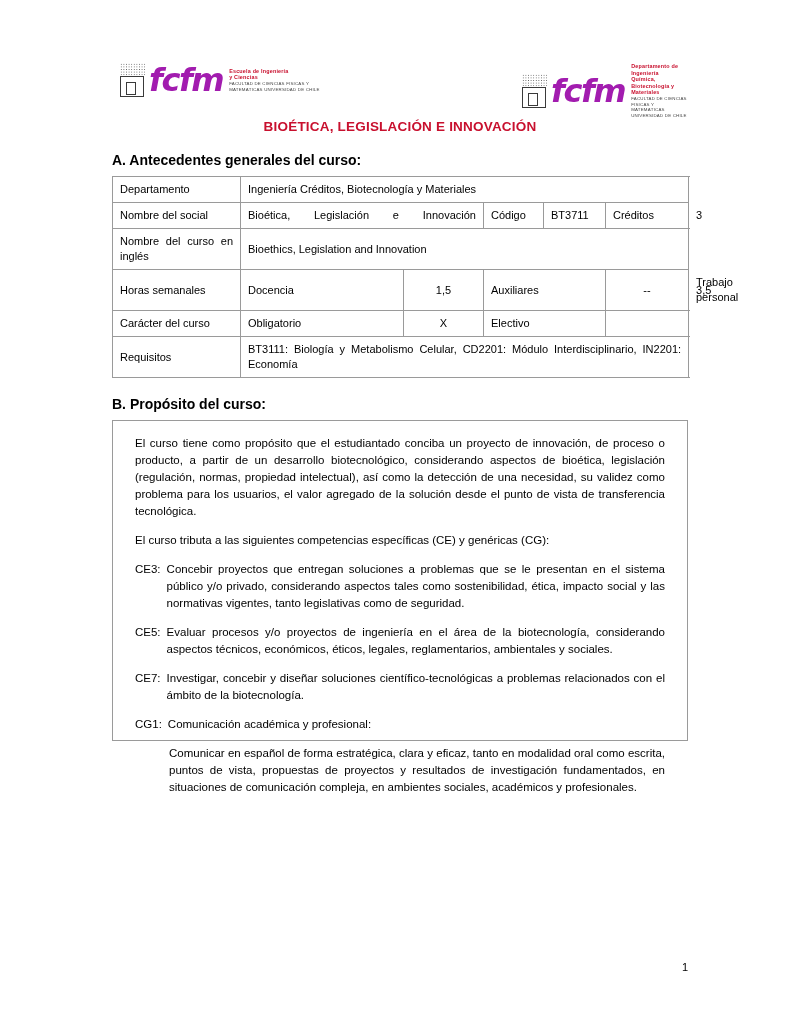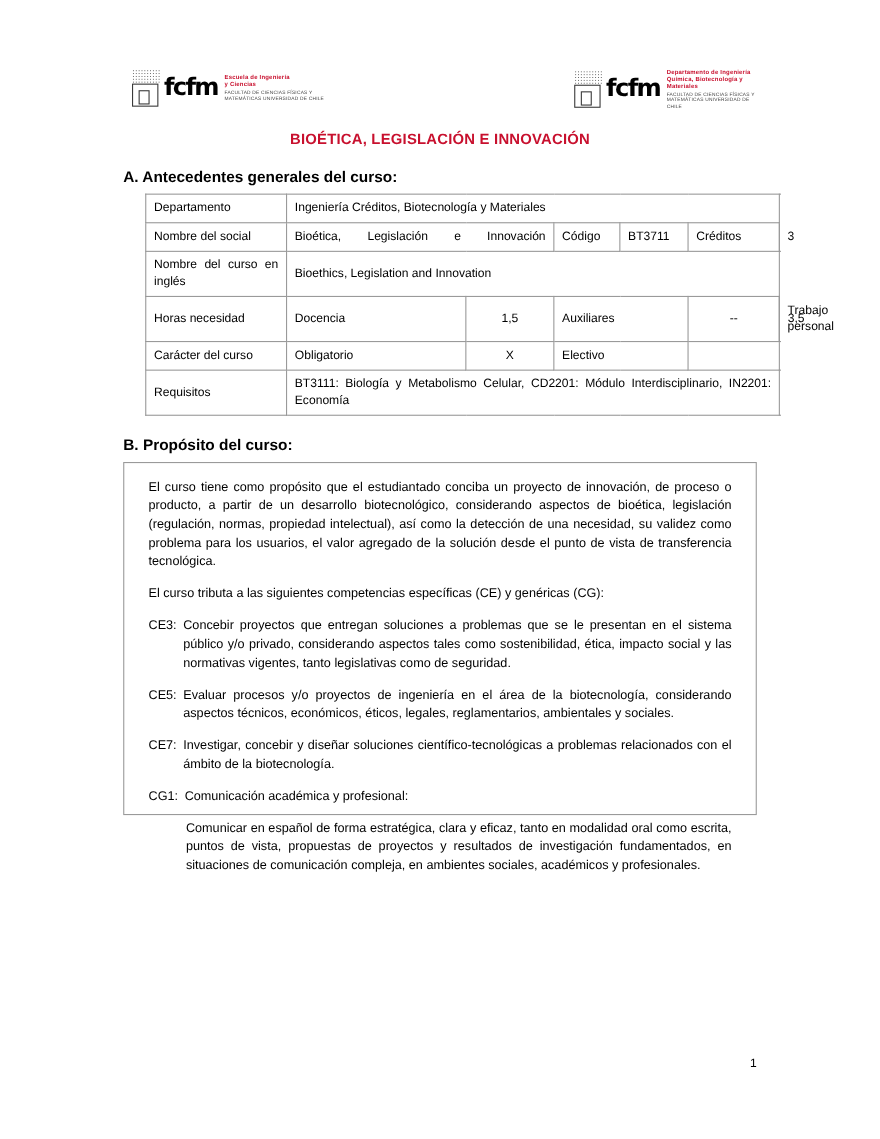--- a/index.html
+++ b/index.html
@@ -72,10 +72,11 @@
   .logo-word {
     font-family: "DejaVu Sans", sans-serif;
     font-weight: bold;
-    font-size: 22px;
+    font-size: 32px;
     letter-spacing: -1.5px;
-    color: #000000;
+    color: #a21caf;
     line-height: 30px;
+    font-style: italic;
   }
   .logo-text {
     font-size: 4.6px;

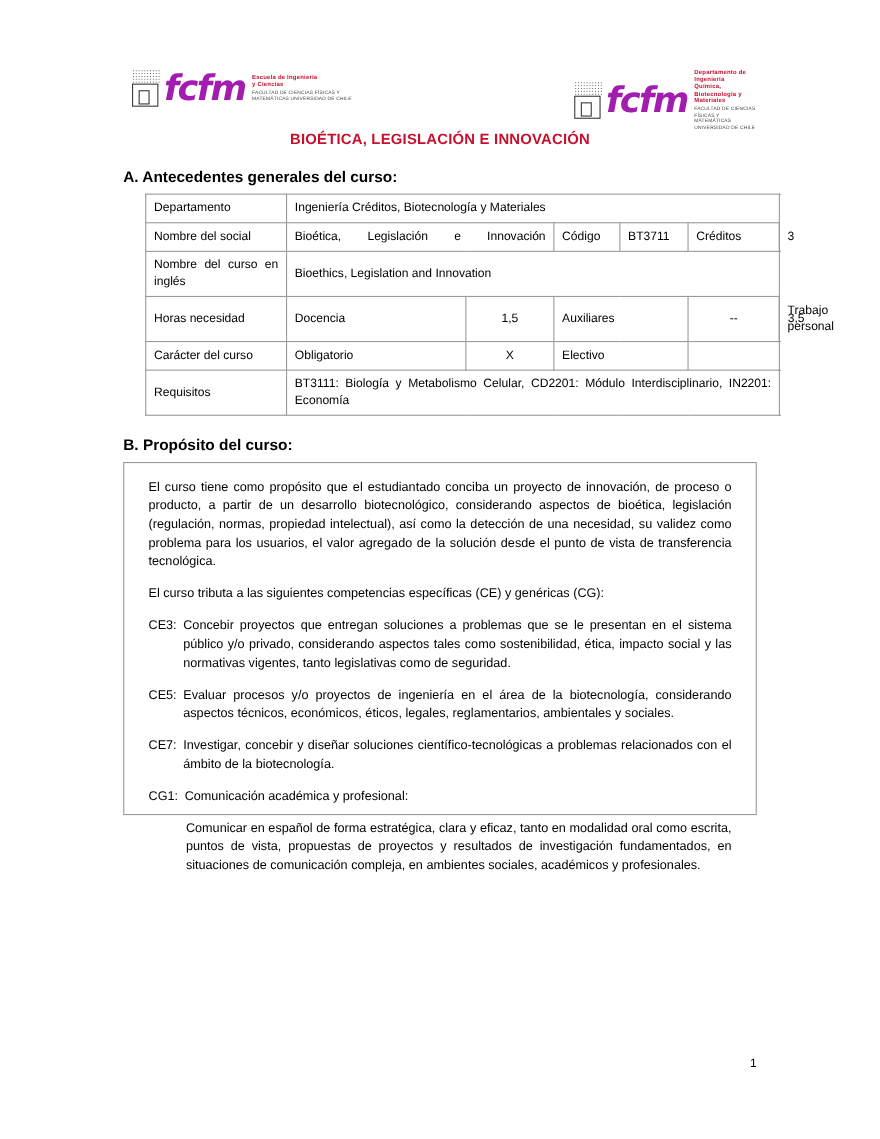--- a/index.html
+++ b/index.html
@@ -129,7 +129,6 @@
     border-collapse: collapse;
     font-size: 11px;
     table-layout: fixed;
-    margin-left: 20px;
   }
   table.info td {
     border: 1px solid #9a9a9a;

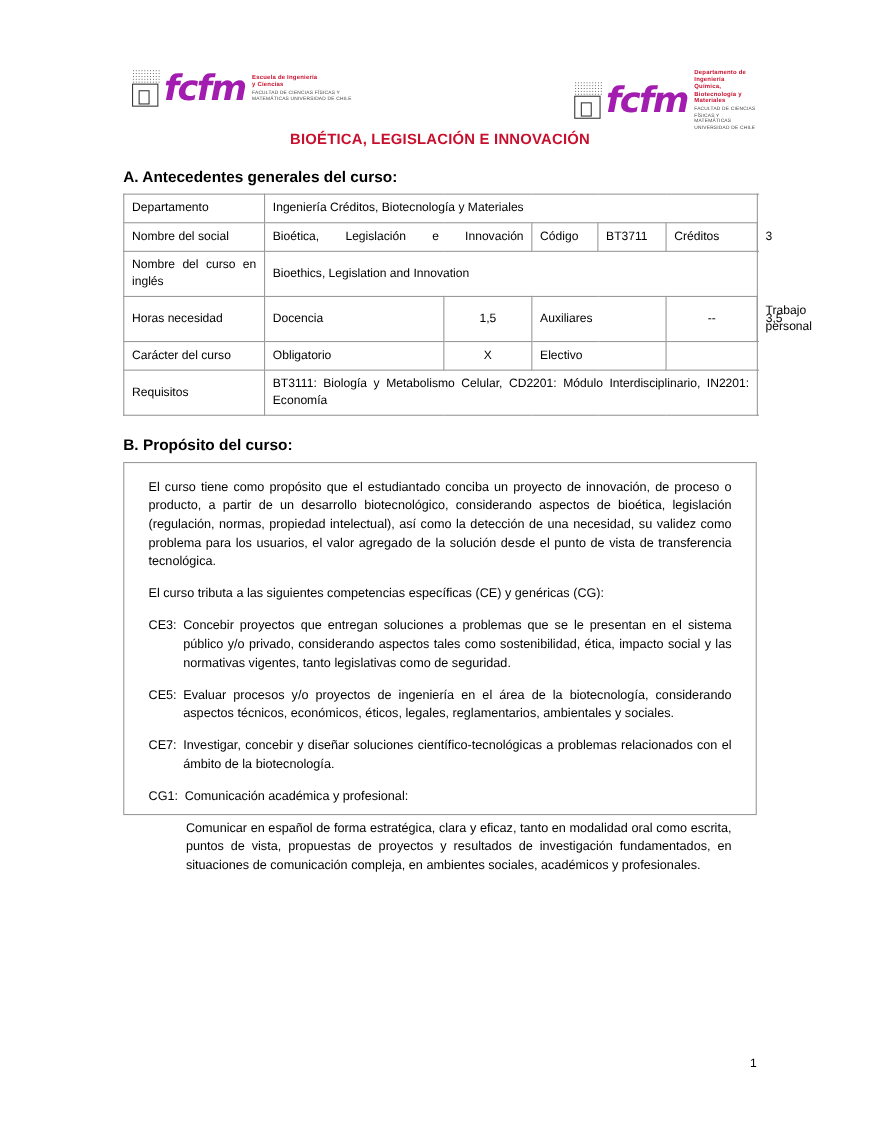--- a/index.html
+++ b/index.html
@@ -251,7 +251,7 @@
         <td colspan="6" class="italic">Bioethics, Legislation and Innovation</td>
       </tr>
       <tr>
-        <td class="label">Horas necesidad</td>
+        <td class="label">Horas semanales</td>
         <td>Docencia</td>
         <td class="center">1,5</td>
         <td colspan="2">Auxiliares</td>

